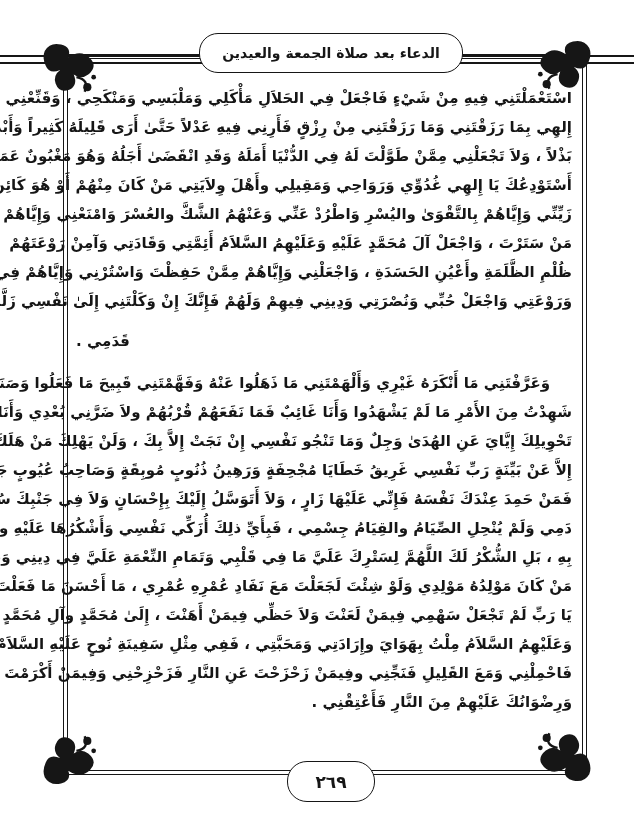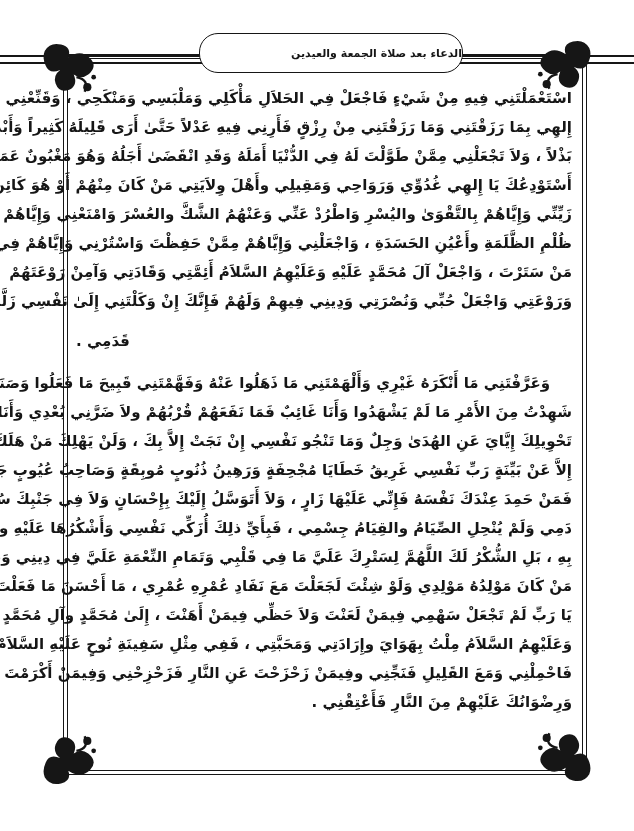--- a/index.html
+++ b/index.html
@@ -30,9 +30,9 @@
   .title-pill{
     position:absolute;left:199px;top:33px;width:262px;height:38px;
     background:#ffffff;border:1.6px solid #161616;border-radius:19px;
-    display:flex;align-items:center;justify-content:flex-start;
+    display:flex;align-items:center;justify-content:center;
     z-index:5;
-    font-size:11px;font-weight:700;letter-spacing:.5px;
+    font-size:14px;font-weight:700;letter-spacing:.5px;
   }
   
   .page-pill{

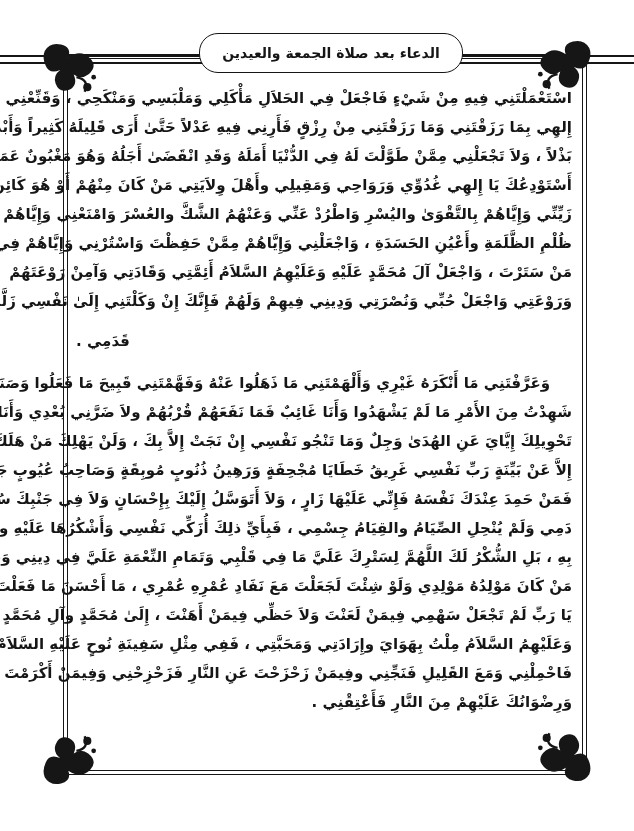--- a/index.html
+++ b/index.html
@@ -121,8 +121,8 @@
         <div class="line">بَذْلاً ، وَلاَ تَجْعَلْنِي مِمَّنْ طَوَّلْتَ لَهُ فِي الدُّنْيَا أَمَلَهُ وَقَدِ انْقَضَىٰ أَجَلُهُ وَهُوَ مَغْبُونٌ عَمَلُهُ ،</div>
         <div class="line">أَسْتَوْدِعُكَ يَا إِلهِي غُدُوِّي وَرَوَاحِي وَمَقِيلِي وأَهْلَ وِلاَيَتِي مَنْ كَانَ مِنْهُمْ أَوْ هُوَ كَائِنٌ</div>
         <div class="line">زَيِّنِّي وَإِيَّاهُمْ بِالتَّقْوَىٰ واليُسْرِ وَاطْرُدْ عَنِّي وَعَنْهُمُ الشَّكَّ والعُسْرَ وَامْنَعْنِي وَإِيَّاهُمْ مِنْ</div>
+        <div class="line">مَنْ سَتَرْتَ ، وَاجْعَلْ آلَ مُحَمَّدٍ عَلَيْهِ وَعَلَيْهِمُ السَّلاَمُ أَئِمَّتِي وَقَادَتِي وَآمِنْ رَوْعَتَهُمْ</div>
         <div class="line">ظُلْمِ الظَّلَمَةِ وأَعْيُنِ الحَسَدَةِ ، وَاجْعَلْنِي وَإِيَّاهُمْ مِمَّنْ حَفِظْتَ وَاسْتُرْنِي وَإِيَّاهُمْ فِي</div>
-        <div class="line">مَنْ سَتَرْتَ ، وَاجْعَلْ آلَ مُحَمَّدٍ عَلَيْهِ وَعَلَيْهِمُ السَّلاَمُ أَئِمَّتِي وَقَادَتِي وَآمِنْ رَوْعَتَهُمْ</div>
         <div class="line">وَرَوْعَتِي وَاجْعَلْ حُبِّي وَنُصْرَتِي وَدِينِي فِيهِمْ وَلَهُمْ فَإِنَّكَ إِنْ وَكَلْتَنِي إِلَىٰ نَفْسِي زَلَّتْ</div>
         <div class="line">قَدَمِي .</div>
       </div>

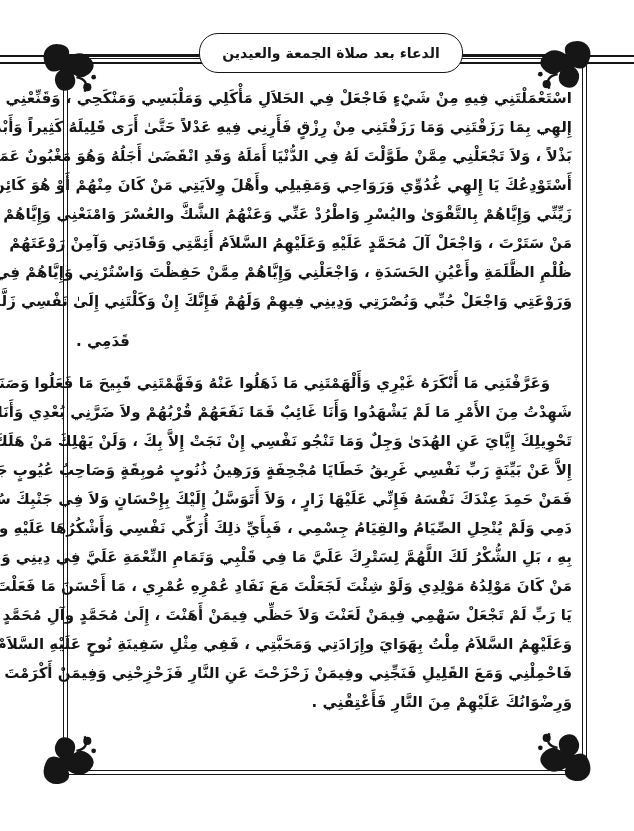--- a/index.html
+++ b/index.html
@@ -142,6 +142,9 @@
       </div>
     </div>
 
+  <div class="page-pill">
+    <span>٢٦٩</span>
+  </div>
 
 </div>
 

